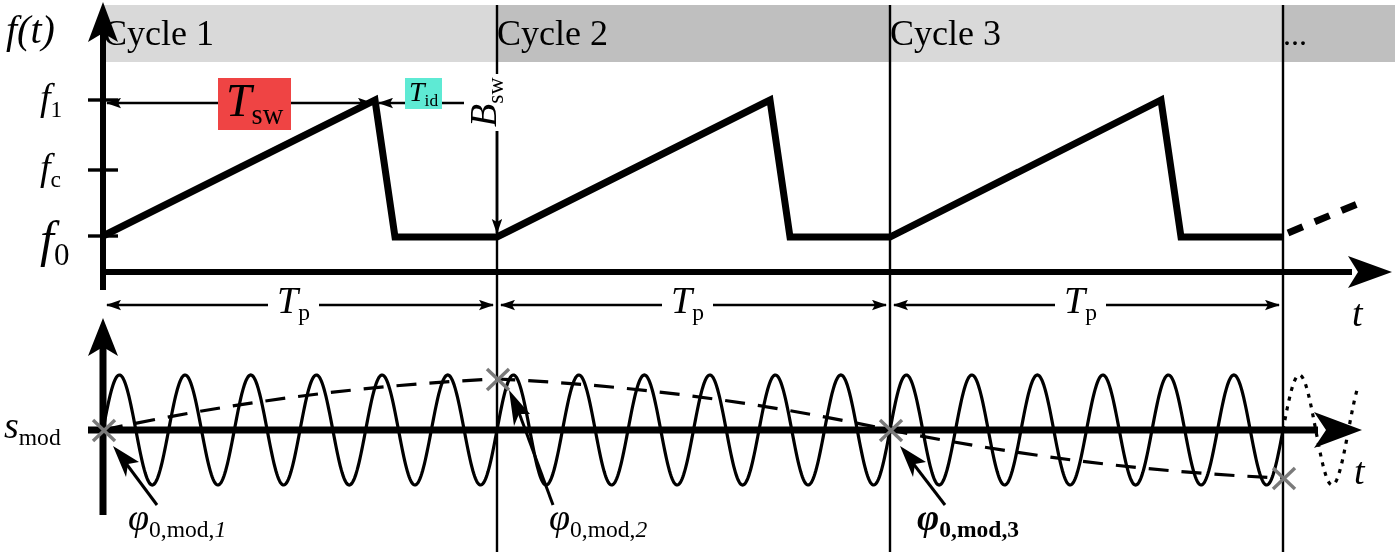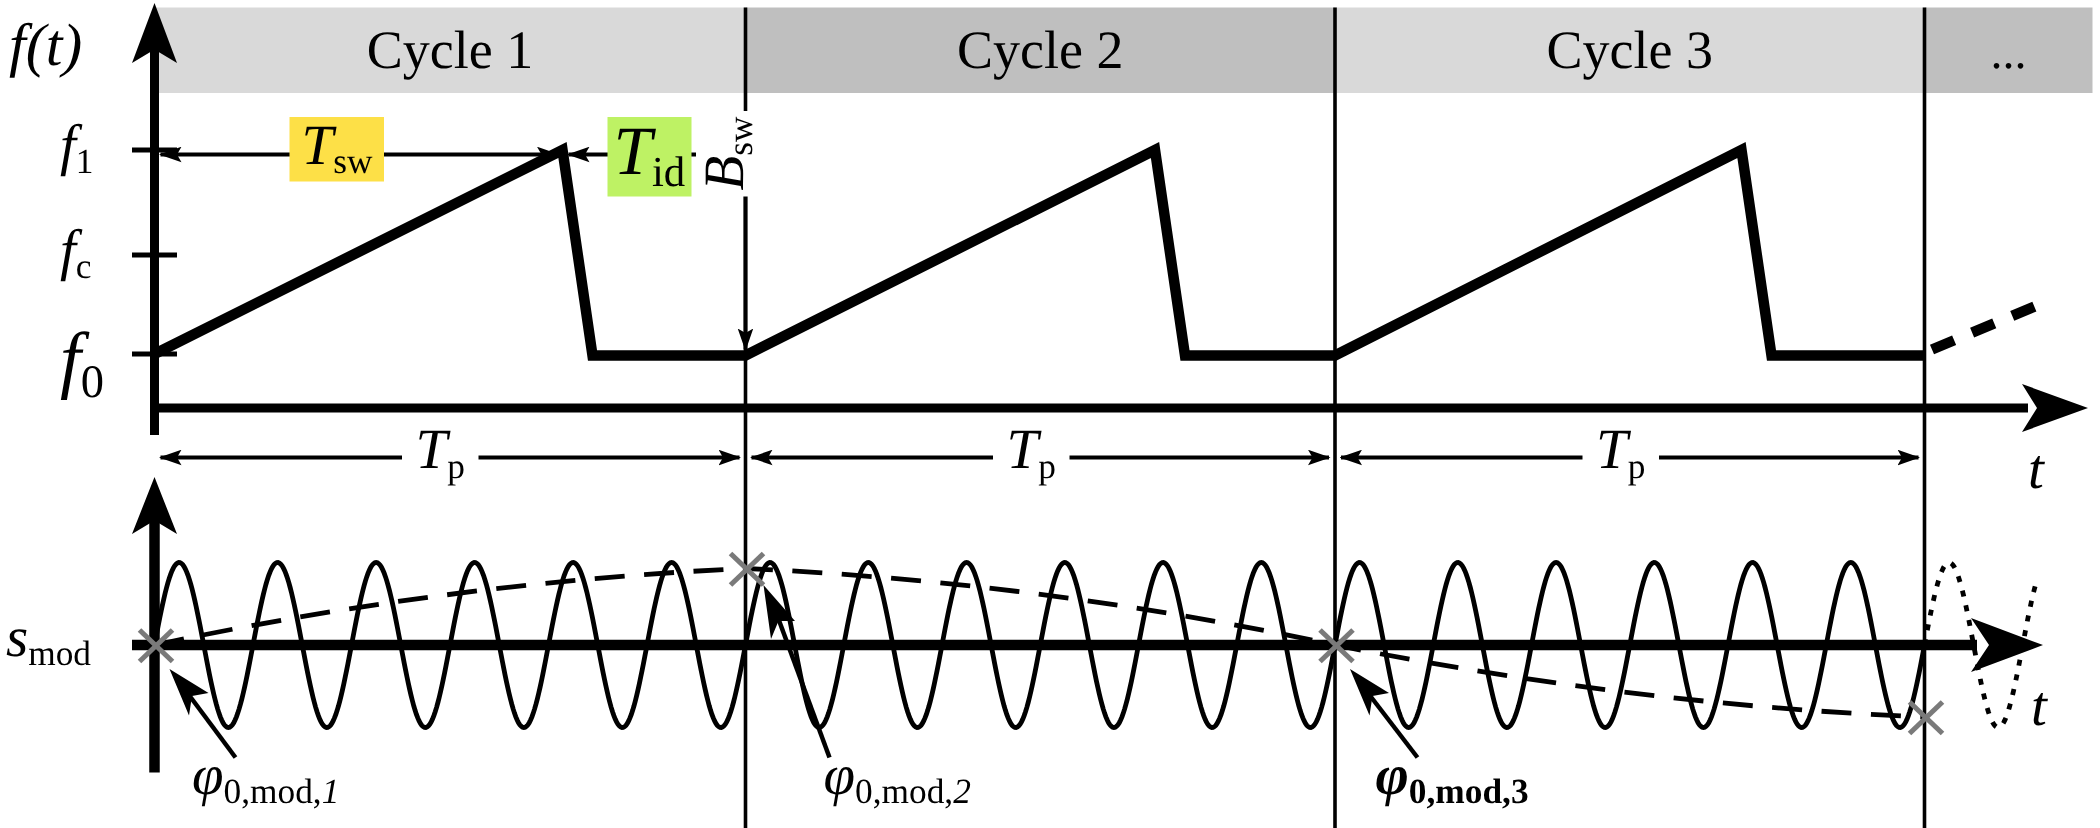--- a/index.html
+++ b/index.html
@@ -11,7 +11,7 @@
   .it{font-style:italic;}
   .sub{font-size:0.62em;font-style:normal;vertical-align:-0.28em;}
   .subit{font-size:0.62em;font-style:italic;vertical-align:-0.28em;}
-  .cyclelbl{position:absolute;text-align:center;font-size:36px;color:#000;}
+  .cyclelbl{position:absolute;text-align:left;font-size:36px;color:#000;}
 </style>
 </head>
 <body>

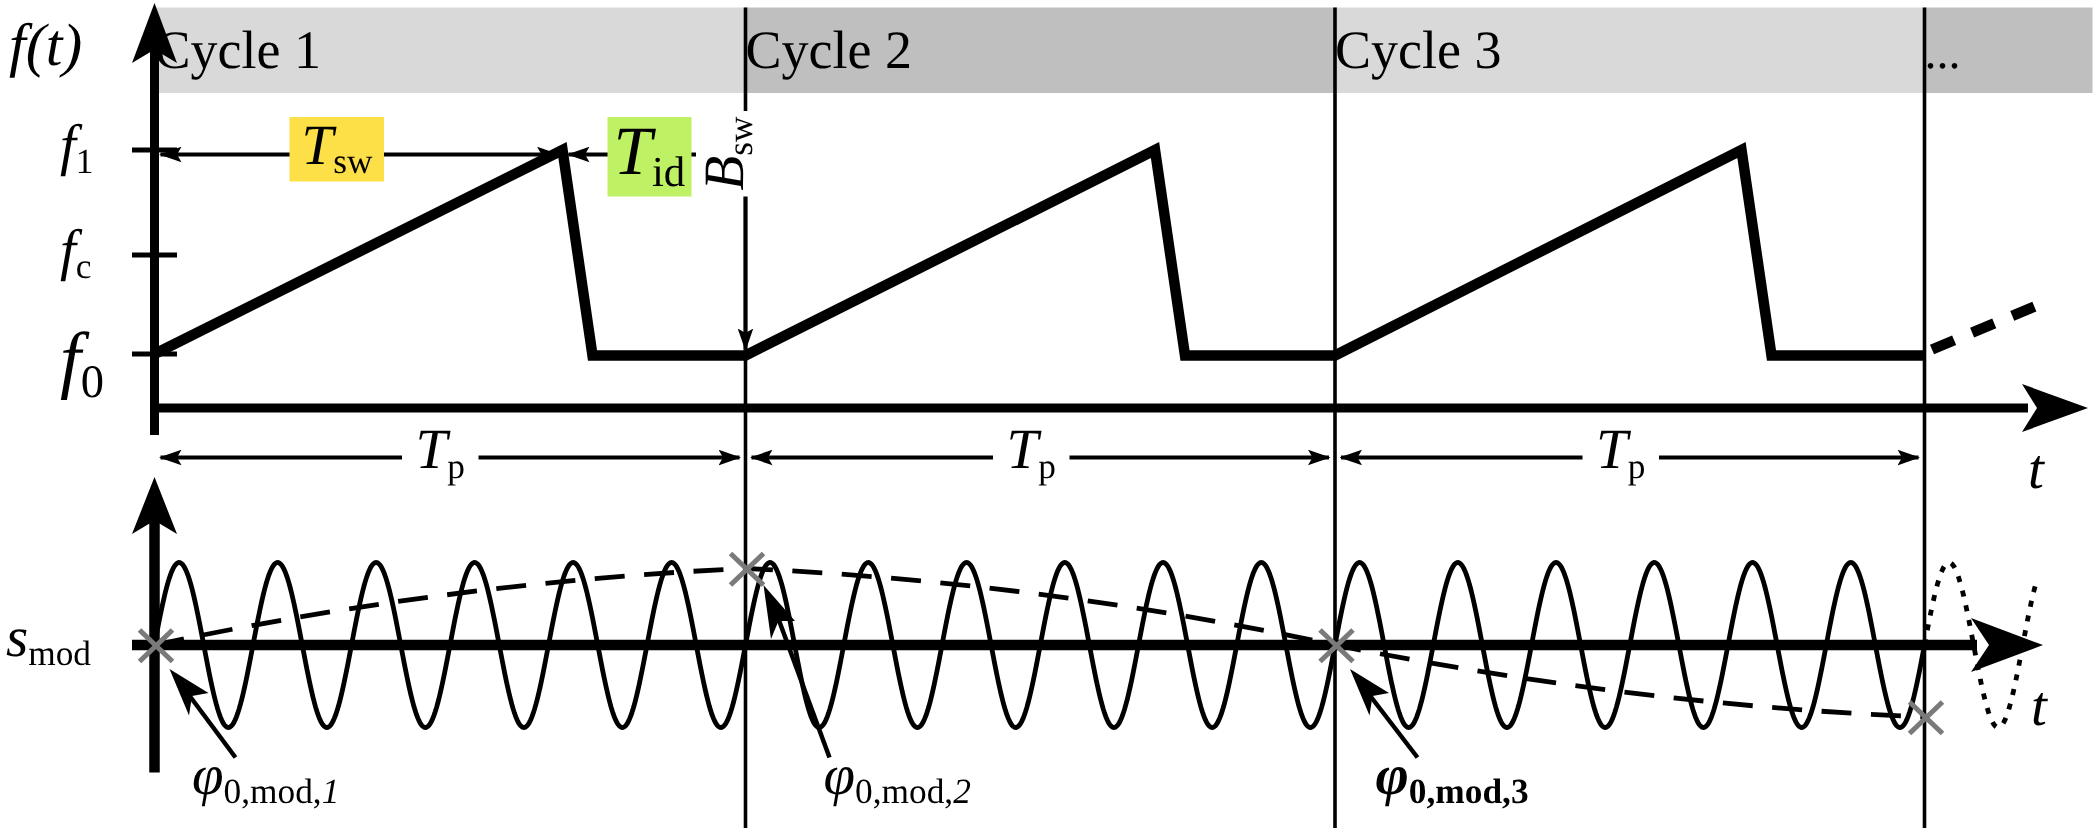--- a/index.html
+++ b/index.html
@@ -139,7 +139,7 @@
   <div class="cyclelbl" style="left:890px;top:12px;width:393px;font-family:Liberation Serif, serif;">Cycle 3</div>
   <div class="cyclelbl" style="left:1283px;top:16px;width:112px;font-size:32px;">...</div>
 
-  <div class="lbl" style="left:193px;top:78px;font-size:38px;background:#fde047;padding:0 8px;"><span class="it">T</span><span class="sub">sw</span></div>
+  <div class="lbl" style="left:218px;top:78px;font-size:46px;background:#ef4444;padding:0 8px;"><span class="it">T</span><span class="sub">sw</span></div>
 
   <div class="lbl" style="left:405px;top:78px;font-size:46px;background:#bef264;padding:0 4px;"><span class="it">T</span><span class="sub">id</span></div>
 

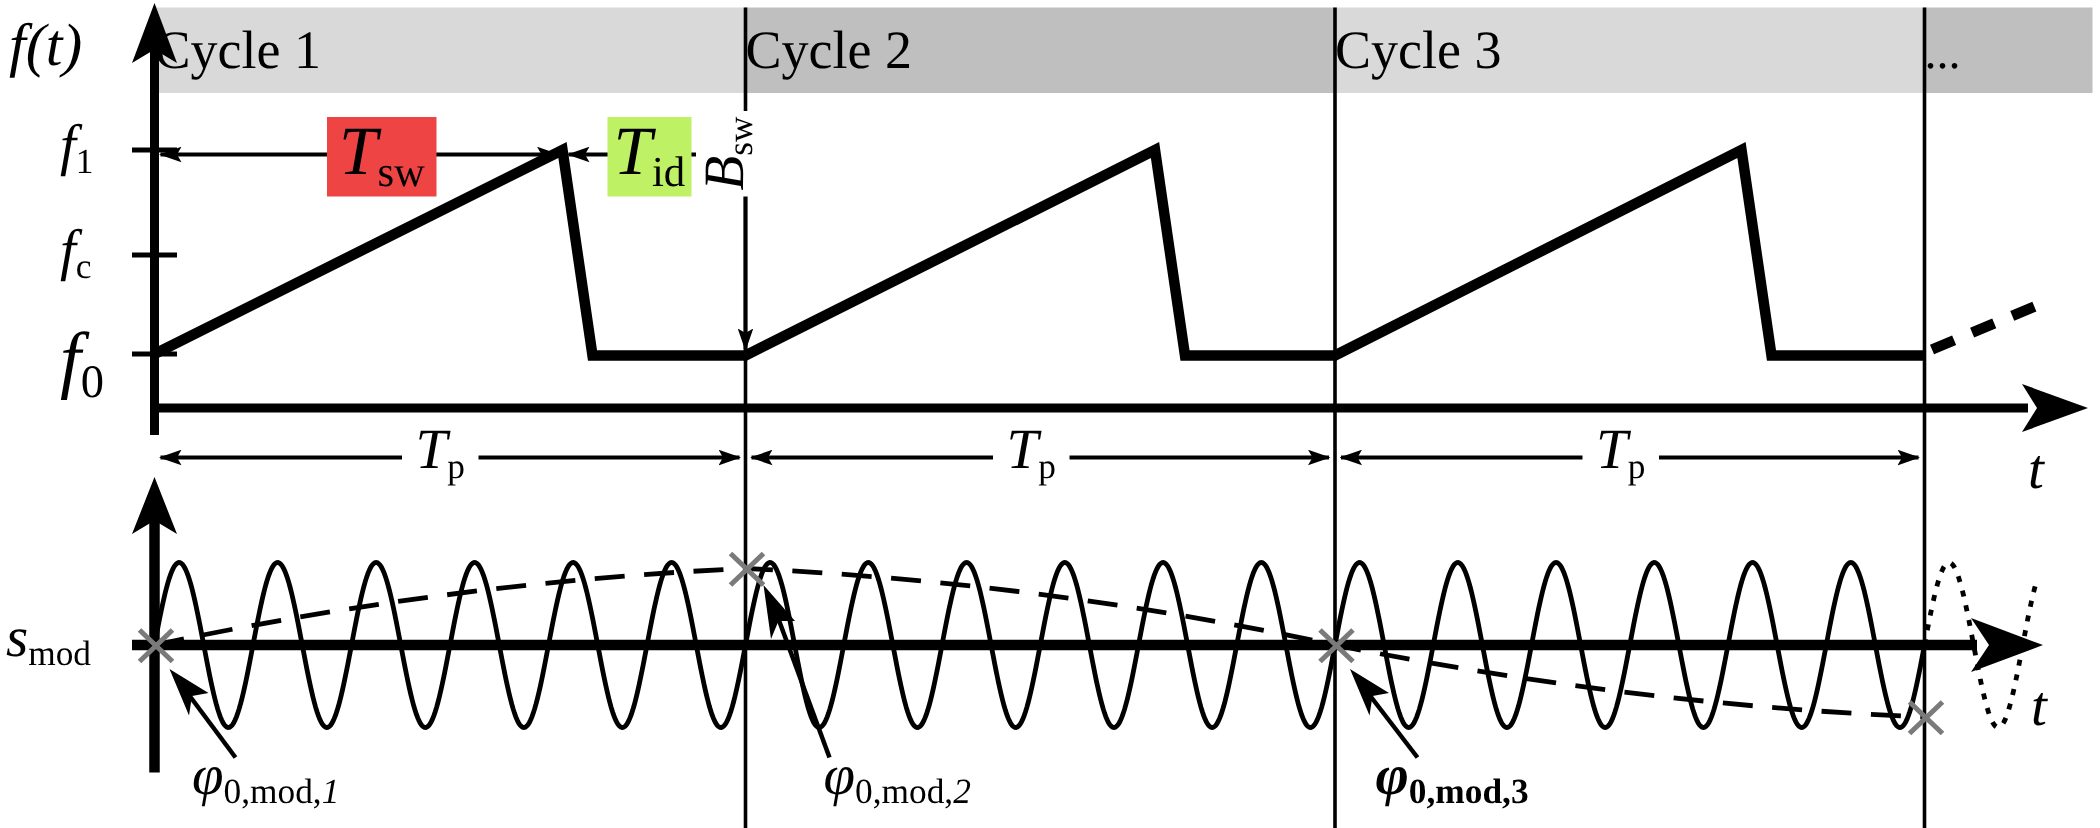--- a/index.html
+++ b/index.html
@@ -141,7 +141,7 @@
 
   <div class="lbl" style="left:218px;top:78px;font-size:46px;background:#ef4444;padding:0 8px;"><span class="it">T</span><span class="sub">sw</span></div>
 
-  <div class="lbl" style="left:405px;top:78px;font-size:46px;background:#bef264;padding:0 4px;"><span class="it">T</span><span class="sub">id</span></div>
+  <div class="lbl" style="left:405px;top:78px;font-size:28px;background:#5eead4;padding:0 4px;"><span class="it">T</span><span class="sub">id</span></div>
 
   <div class="lbl" style="left:464px;top:131px;font-size:38px;transform:rotate(-90deg);transform-origin:left top;background:#fff;padding:0 4px;"><span class="it">B</span><span class="sub">sw</span></div>
 

